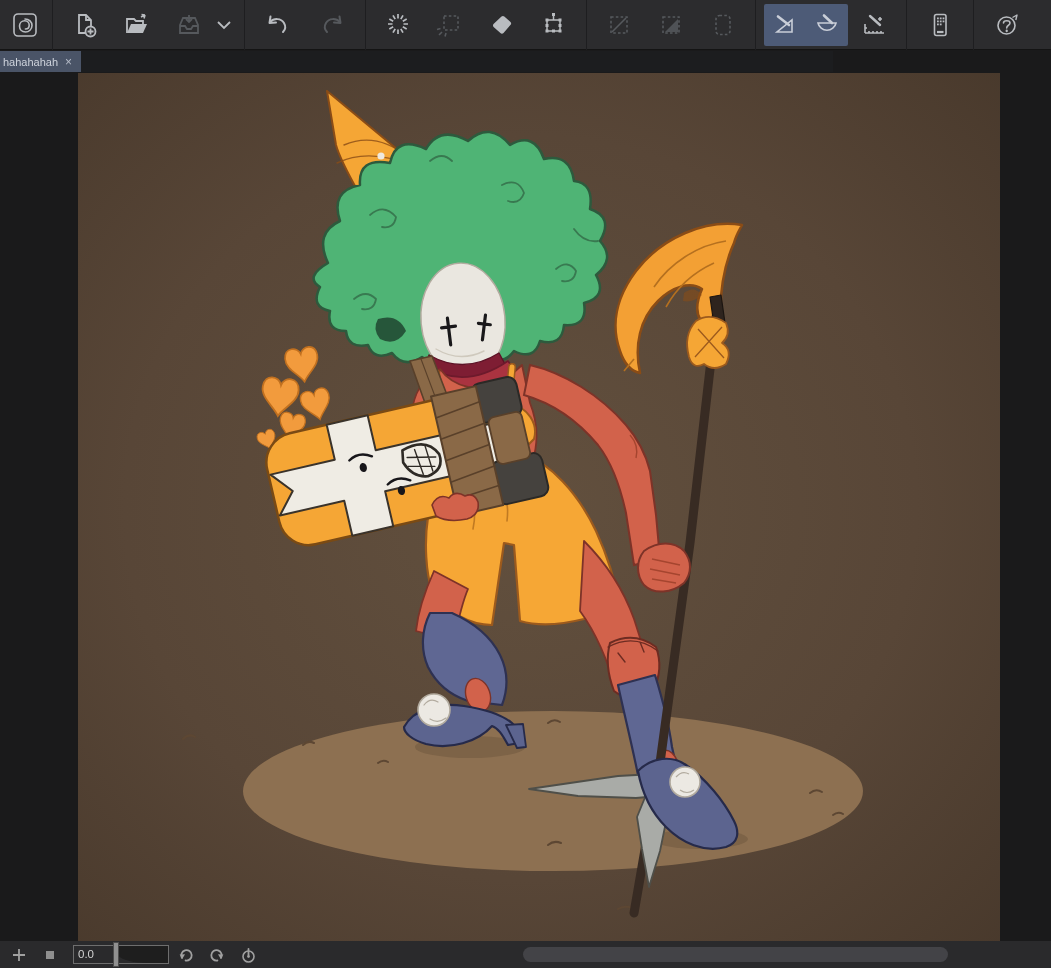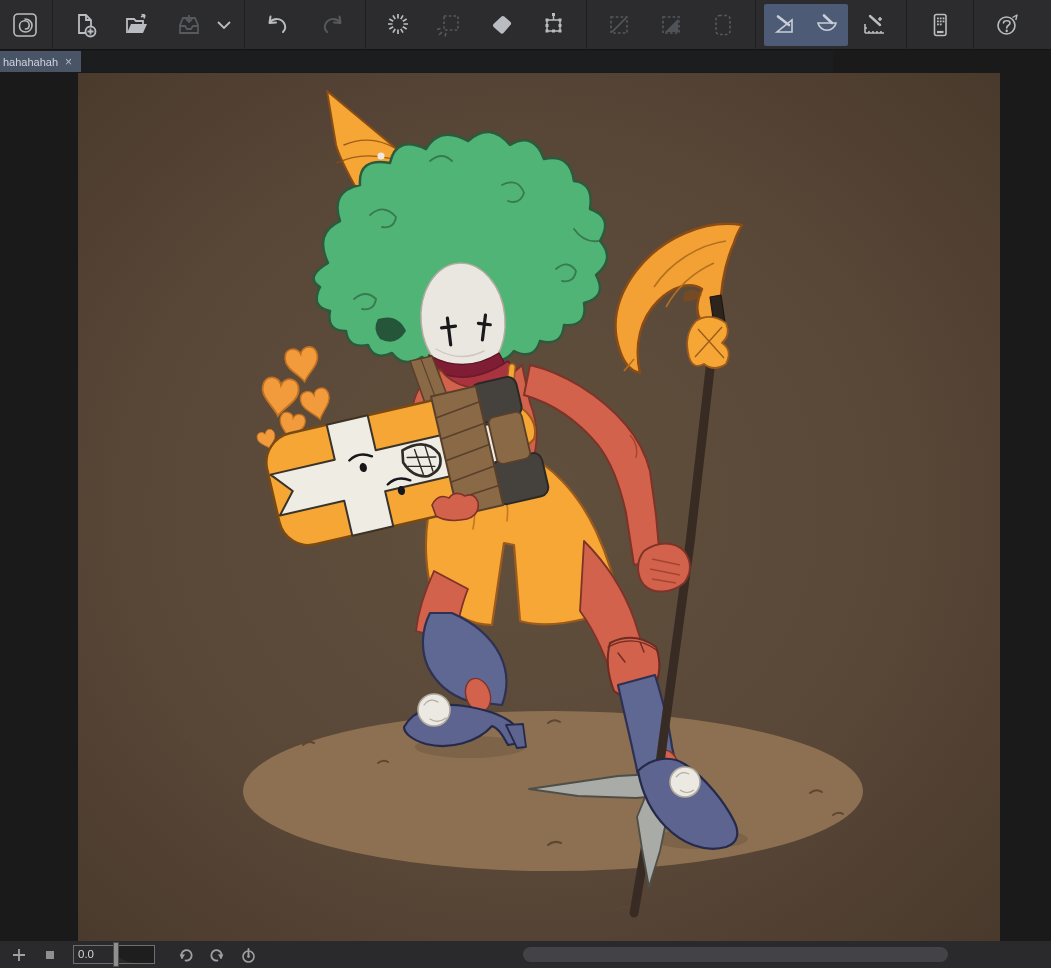--- a/index.html
+++ b/index.html
@@ -34,7 +34,7 @@
   
   .statusbar{position:absolute;left:0;top:941px;width:1051px;height:27px;background:#2a2a2c;color:#a0a0a0;}
   .sb-icon{position:absolute;top:5px;display:flex;align-items:center;justify-content:center;width:18px;height:18px;}
-  .angle-box{position:absolute;left:73px;top:4px;width:82px;height:19px;border:1px solid #6e6e6e;background:#2a2a2c;}
+  .angle-box{position:absolute;left:73px;top:4px;width:96px;height:19px;border:1px solid #6e6e6e;background:#2a2a2c;}
   .angle-val{position:absolute;left:4px;top:2px;font-size:11.5px;color:#d2d2d2;}
   .angle-curve{position:absolute;left:43px;top:0;right:0;bottom:0;background:#1e1e1e;
                border-radius:0 0 0 60%;}

